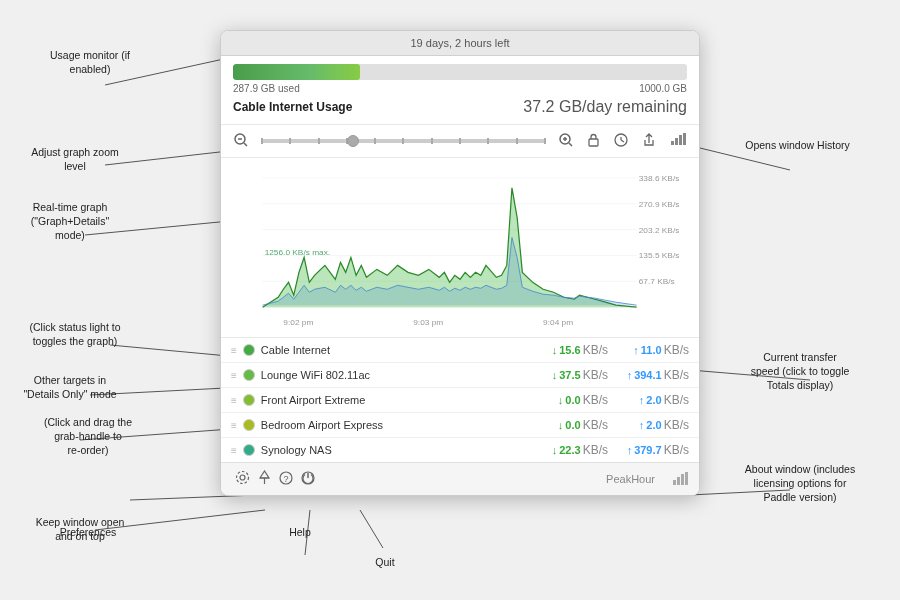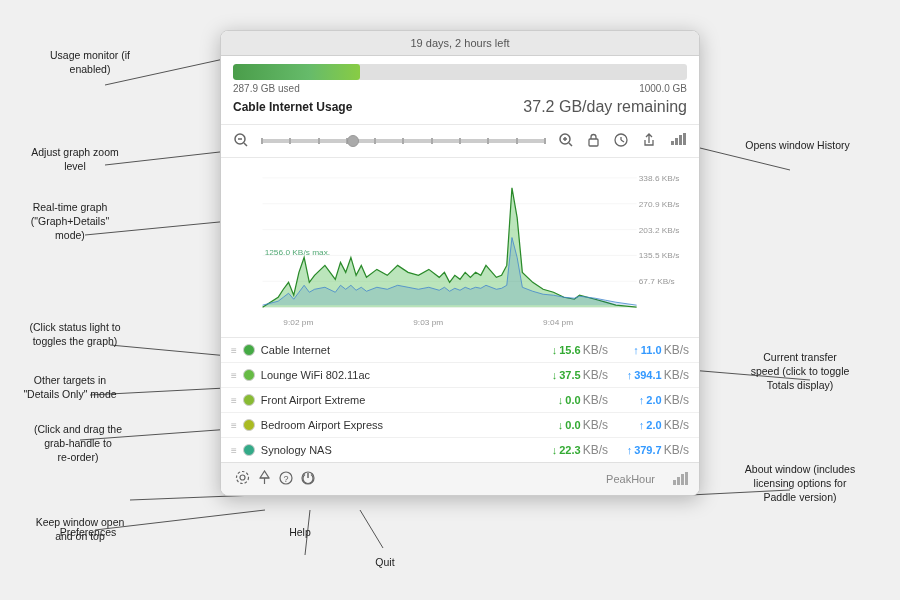--- a/index.html
+++ b/index.html
@@ -292,7 +292,7 @@
 
 <div class="ann" style="left:5px;top:373px;width:130px;">Other targets in<br>"Details Only" mode</div>
 
-<div class="ann" style="left:8px;top:415px;width:140px;margin-top:7px;">(Click and drag the<br>grab-handle to<br>re-order)</div>
+<div class="ann" style="left:18px;top:415px;width:140px;">(Click and drag the<br>grab-handle to<br>re-order)</div>
 
 <div class="ann" style="left:48px;top:487px;width:80px;margin-top:38px;">Preferences</div>
 

